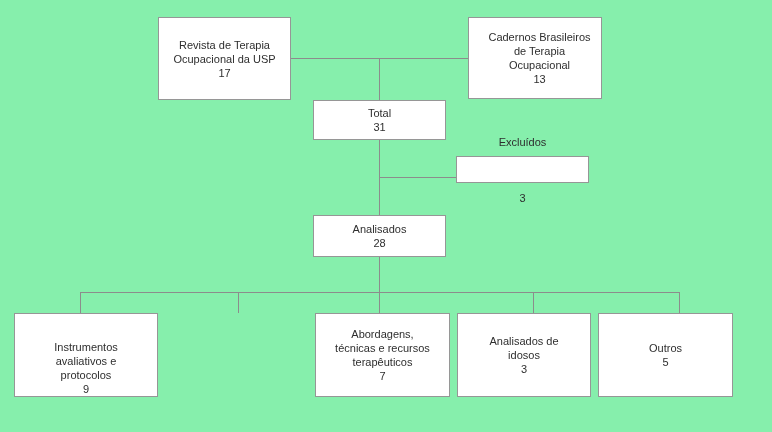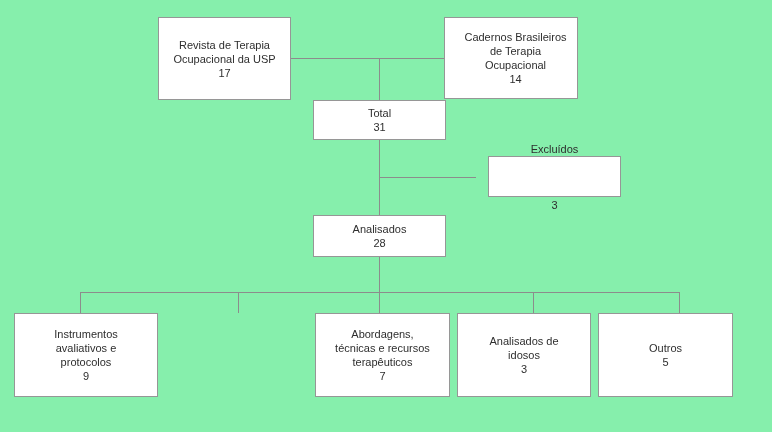--- a/index.html
+++ b/index.html
@@ -39,7 +39,7 @@
   }
   
   #n-revista      { left: 158px; top: 17px;  width: 133px; height: 83px; }
-  #n-cadernos     { left: 444px; top: 17px;  width: 134px; height: 82px; padding-left: 9px; }
+  #n-cadernos     { left: 468px; top: 17px;  width: 134px; height: 82px; padding-left: 9px; }
   #n-total        { left: 313px; top: 100px; width: 133px; height: 40px; }
   #n-excluidos    { left: 488px; top: 156px; width: 133px; height: 41px; gap: 42px; }
   #n-analisados   { left: 313px; top: 215px; width: 133px; height: 42px; }

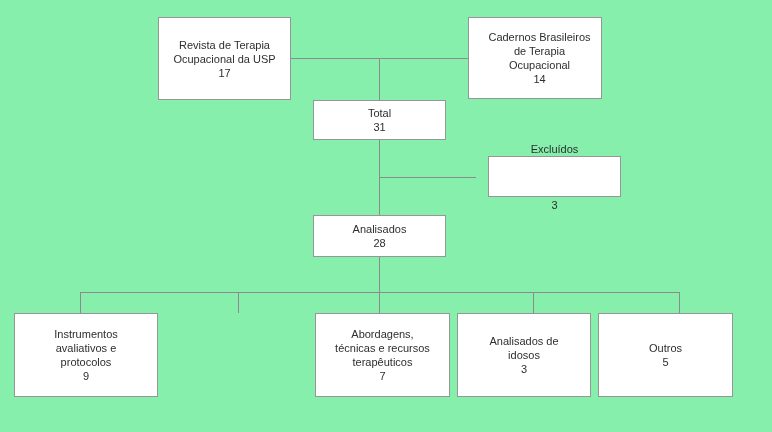--- a/index.html
+++ b/index.html
@@ -83,7 +83,7 @@
     <span class="label">Cadernos Brasileiros
 de Terapia
 Ocupacional</span>
-    <span class="value">14</span>
+    <span class="value">13</span>
   </div>
 
   <div class="node" id="n-total">

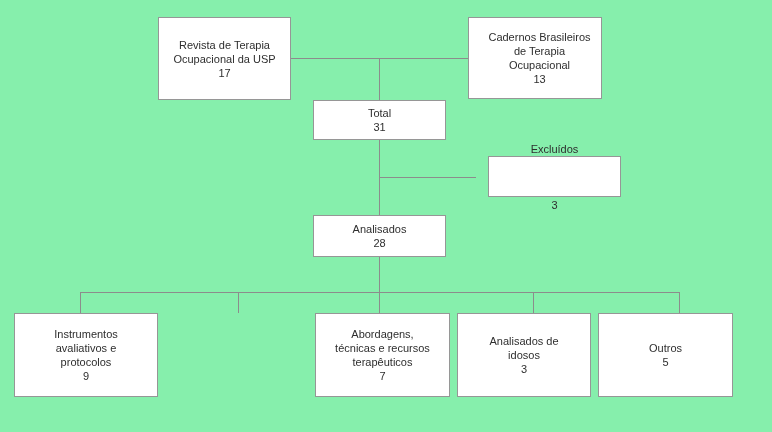--- a/index.html
+++ b/index.html
@@ -41,7 +41,7 @@
   #n-revista      { left: 158px; top: 17px;  width: 133px; height: 83px; }
   #n-cadernos     { left: 468px; top: 17px;  width: 134px; height: 82px; padding-left: 9px; }
   #n-total        { left: 313px; top: 100px; width: 133px; height: 40px; }
-  #n-excluidos    { left: 488px; top: 156px; width: 133px; height: 41px; gap: 42px; }
+  #n-excluidos    { left: 456px; top: 156px; width: 133px; height: 27px; gap: 42px; }
   #n-analisados   { left: 313px; top: 215px; width: 133px; height: 42px; }
   #n-instrumentos { left: 14px;  top: 313px; width: 144px; height: 84px; }
   #n-formacao     { left: 166px; top: 313px; width: 143px; height: 84px; }

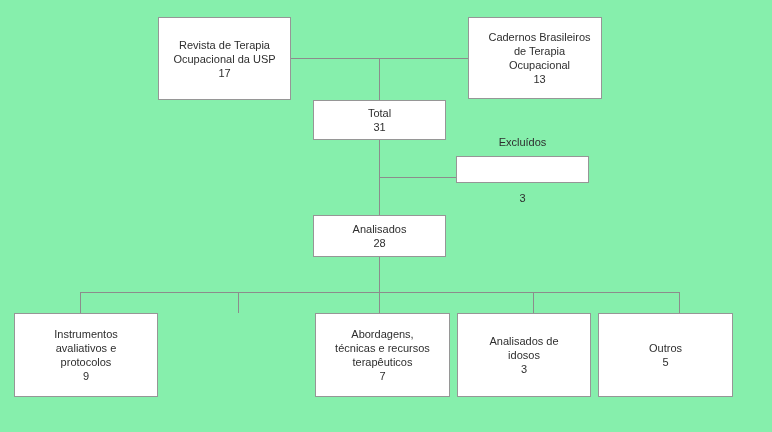--- a/index.html
+++ b/index.html
@@ -43,7 +43,7 @@
   #n-total        { left: 313px; top: 100px; width: 133px; height: 40px; }
   #n-excluidos    { left: 456px; top: 156px; width: 133px; height: 27px; gap: 42px; }
   #n-analisados   { left: 313px; top: 215px; width: 133px; height: 42px; }
-  #n-instrumentos { left: 14px;  top: 313px; width: 144px; height: 84px; }
+  #n-instrumentos { left: 14px;  top: 313px; width: 144px; height: 84px; justify-content: flex-end; }
   #n-formacao     { left: 166px; top: 313px; width: 143px; height: 84px; }
   #n-abordagens   { left: 315px; top: 313px; width: 135px; height: 84px; }
   #n-cuidadores   { left: 457px; top: 313px; width: 134px; height: 84px; }

